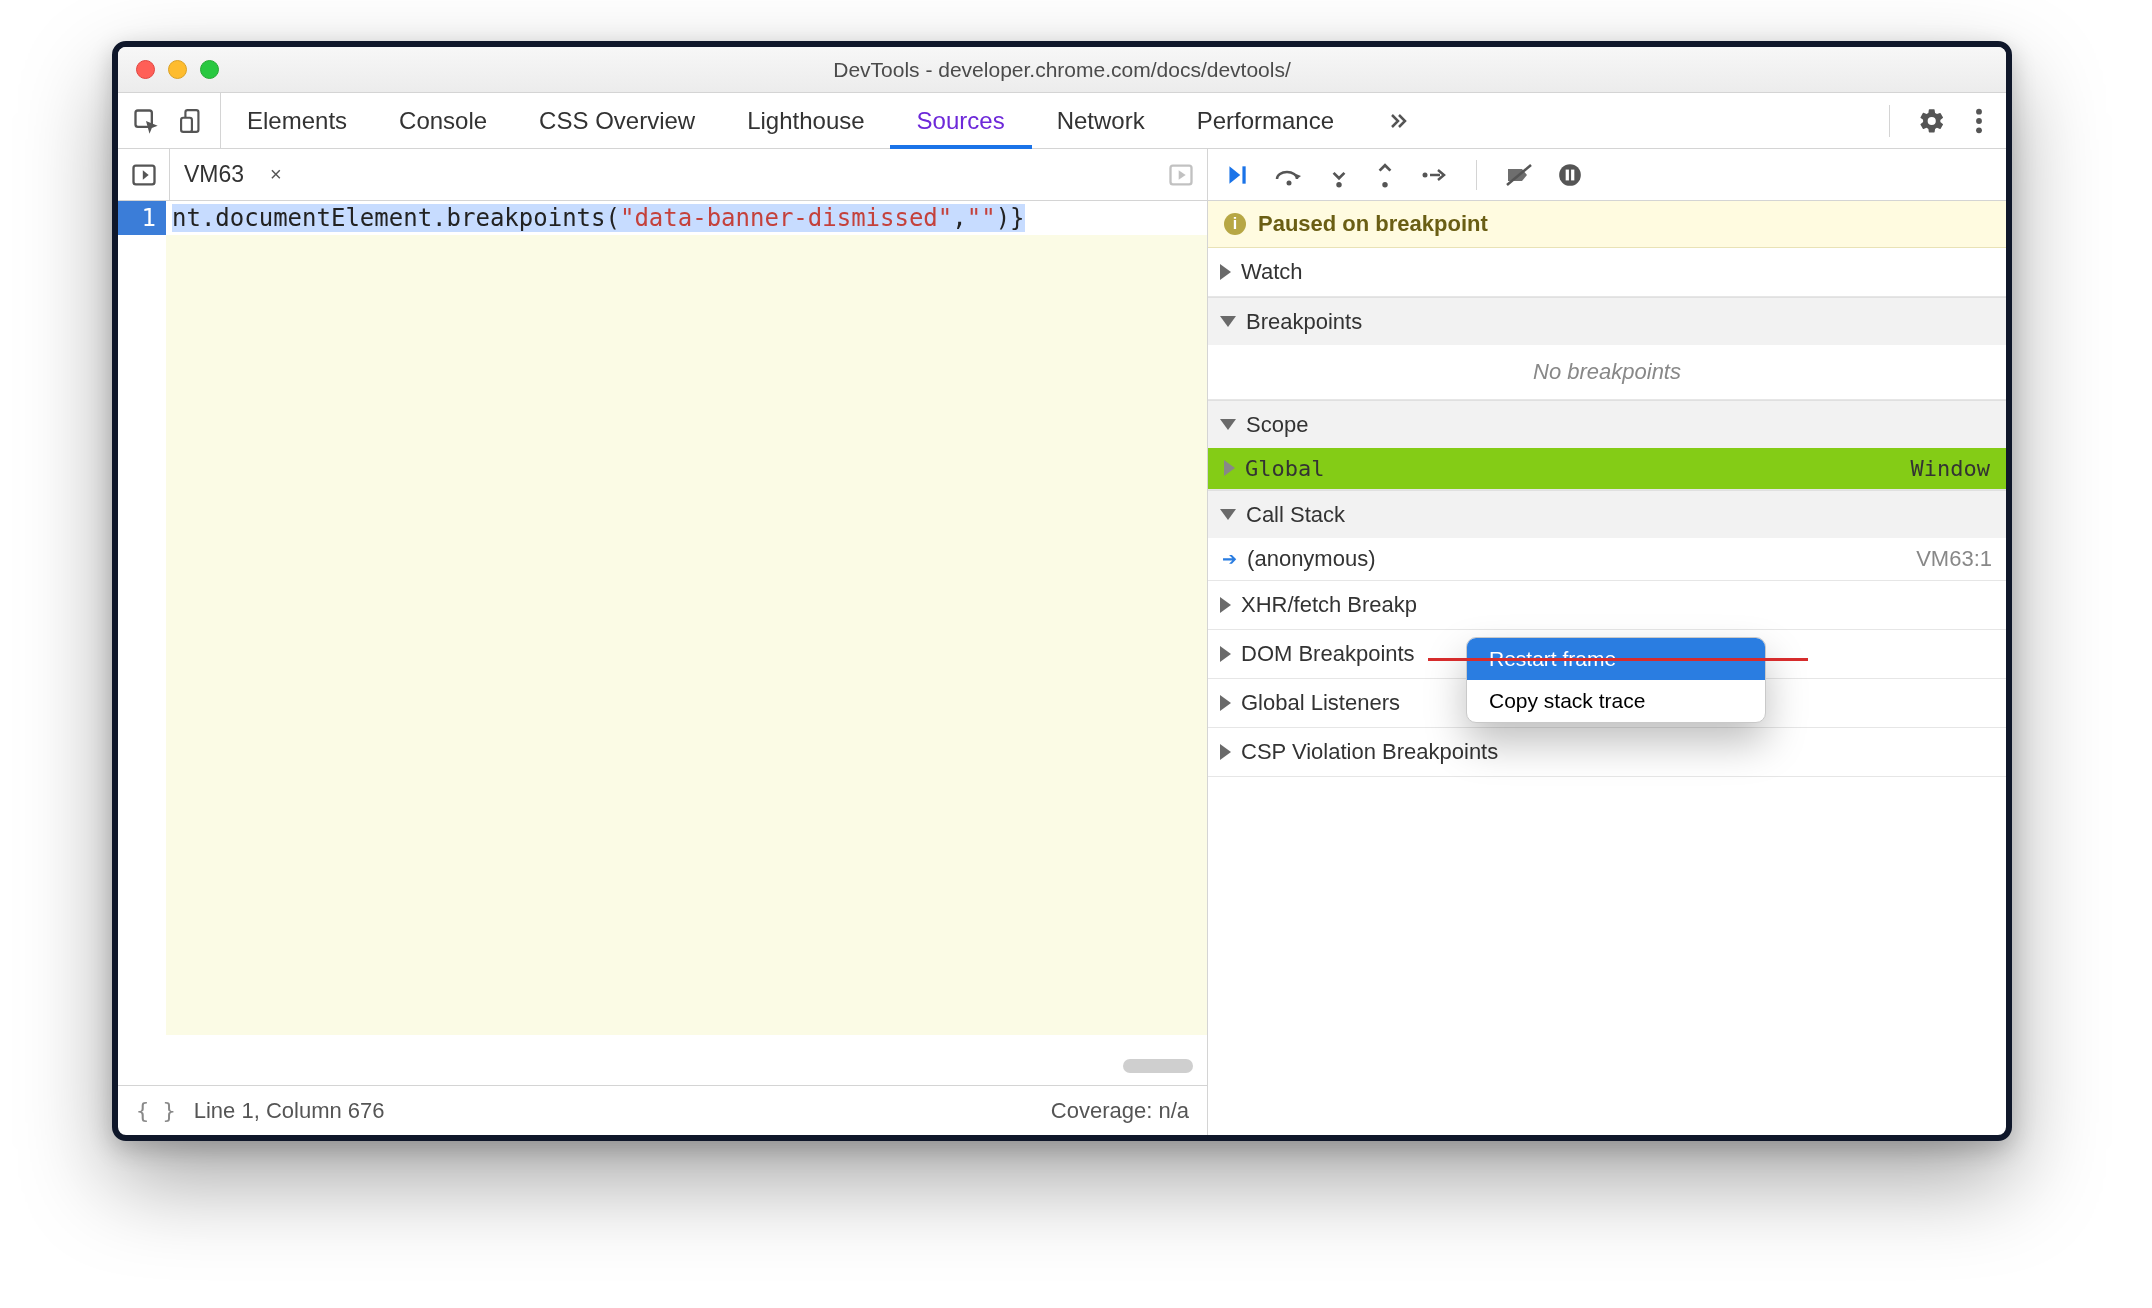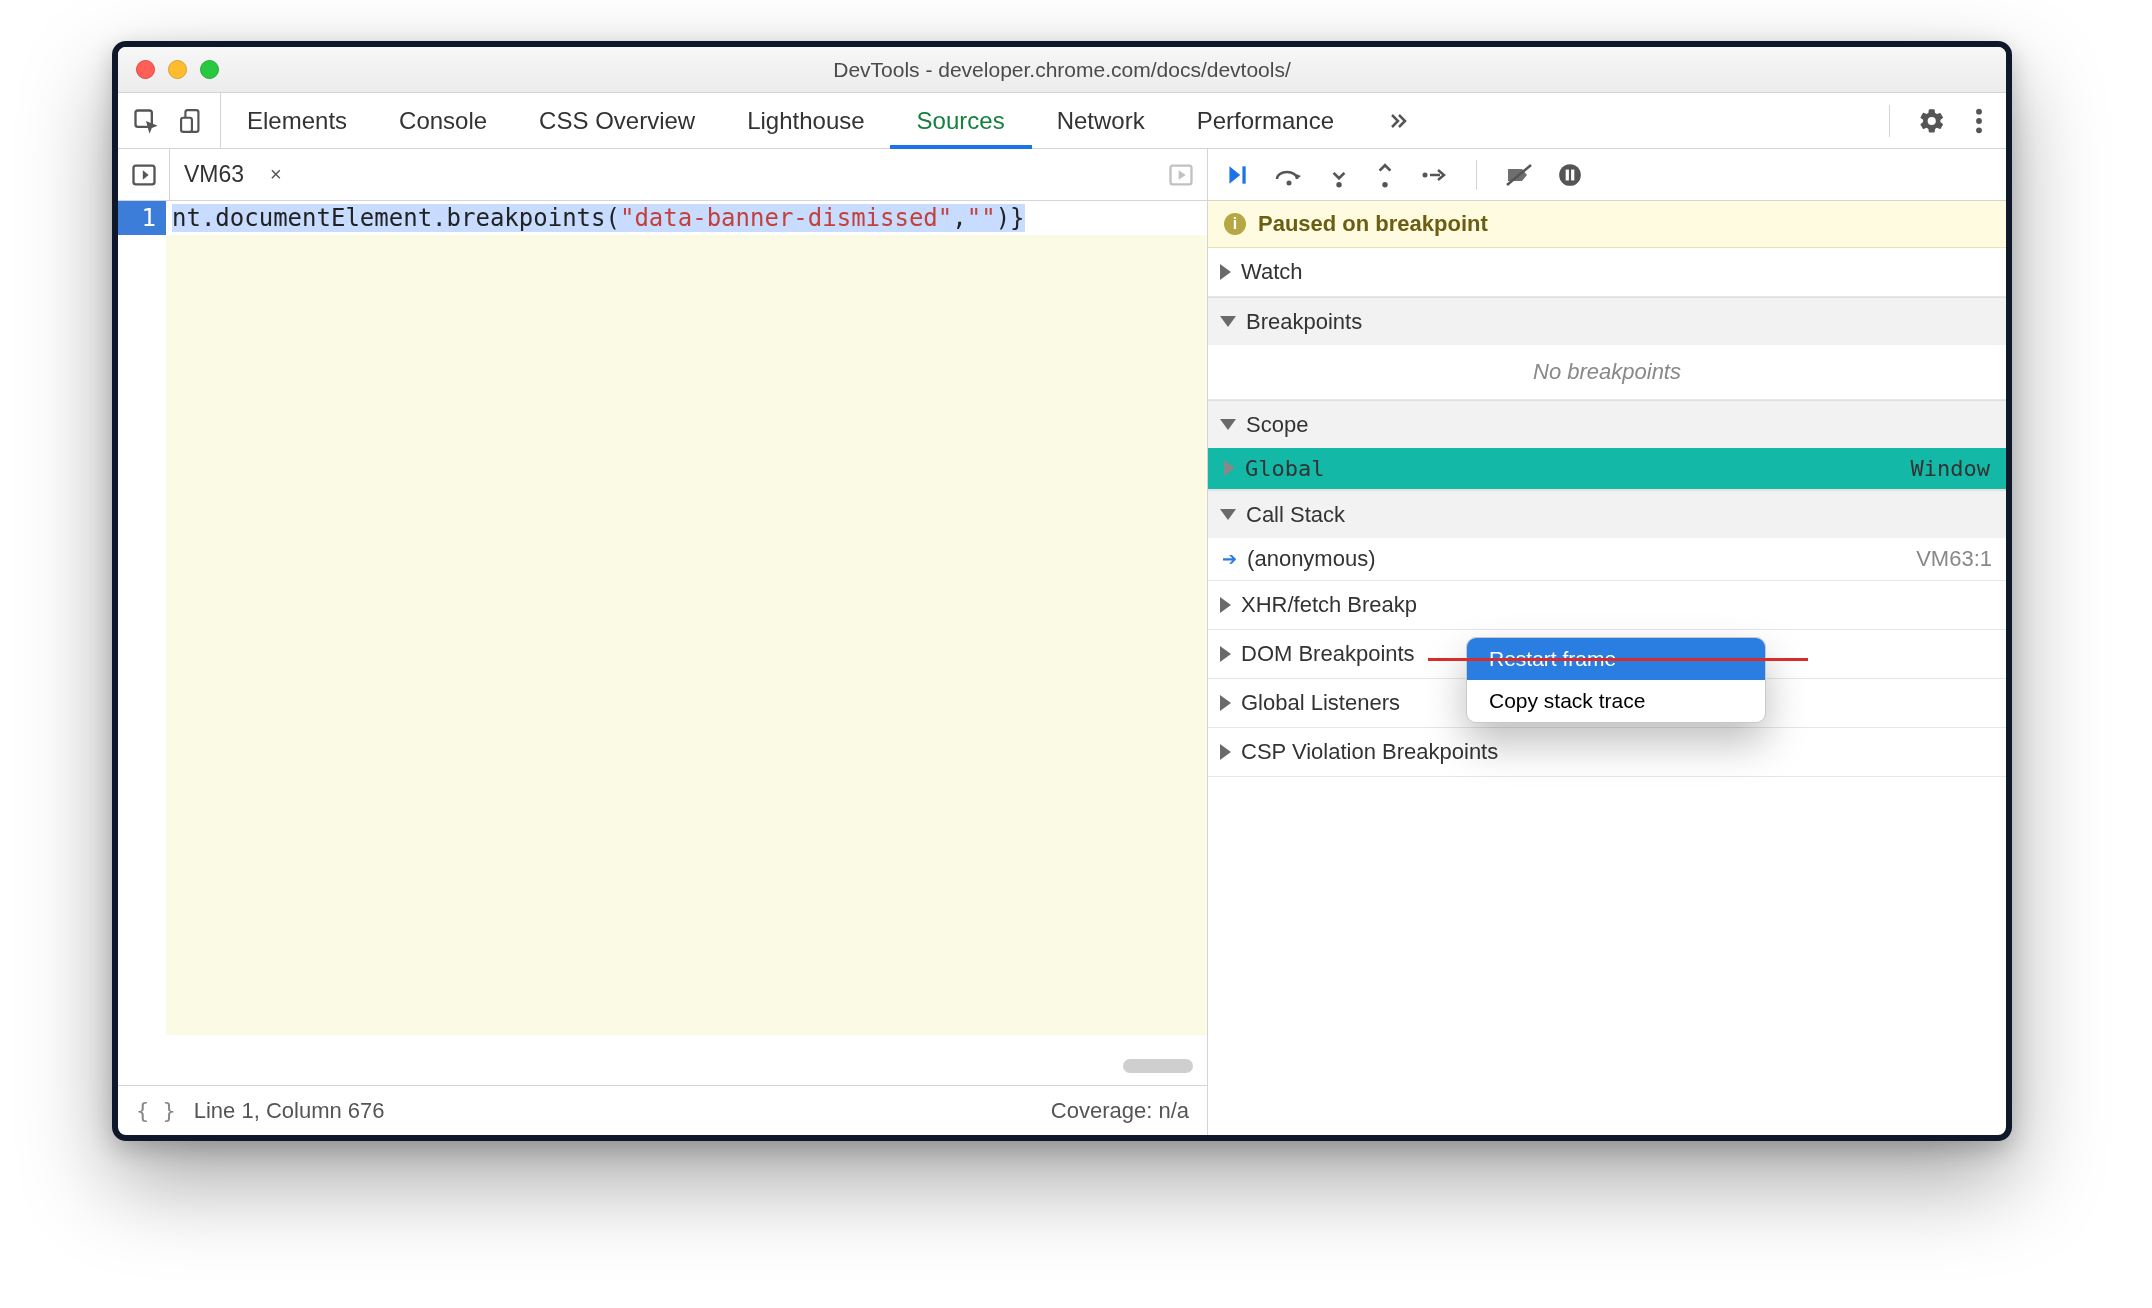--- a/index.html
+++ b/index.html
@@ -32,7 +32,7 @@
   }
   .tabbar .lefticons { display:flex; align-items:center; padding: 0 14px; gap: 20px; border-right: 1px solid #d4d4d4;}
   .tab { display:flex; align-items:center; padding: 0 26px; cursor:default; position:relative;}
-  .tab.active { color:#15803d; }
+  .tab.active { color:#6d28d9; }
   .tab.active::after { content:""; position:absolute; left:-1px; right:-1px; bottom:-1px; height:4px; background:#1a73e8;}
   .spacer { flex:1; }
   .righticons { display:flex; align-items:center; gap: 28px; padding: 0 22px 0 10px; }

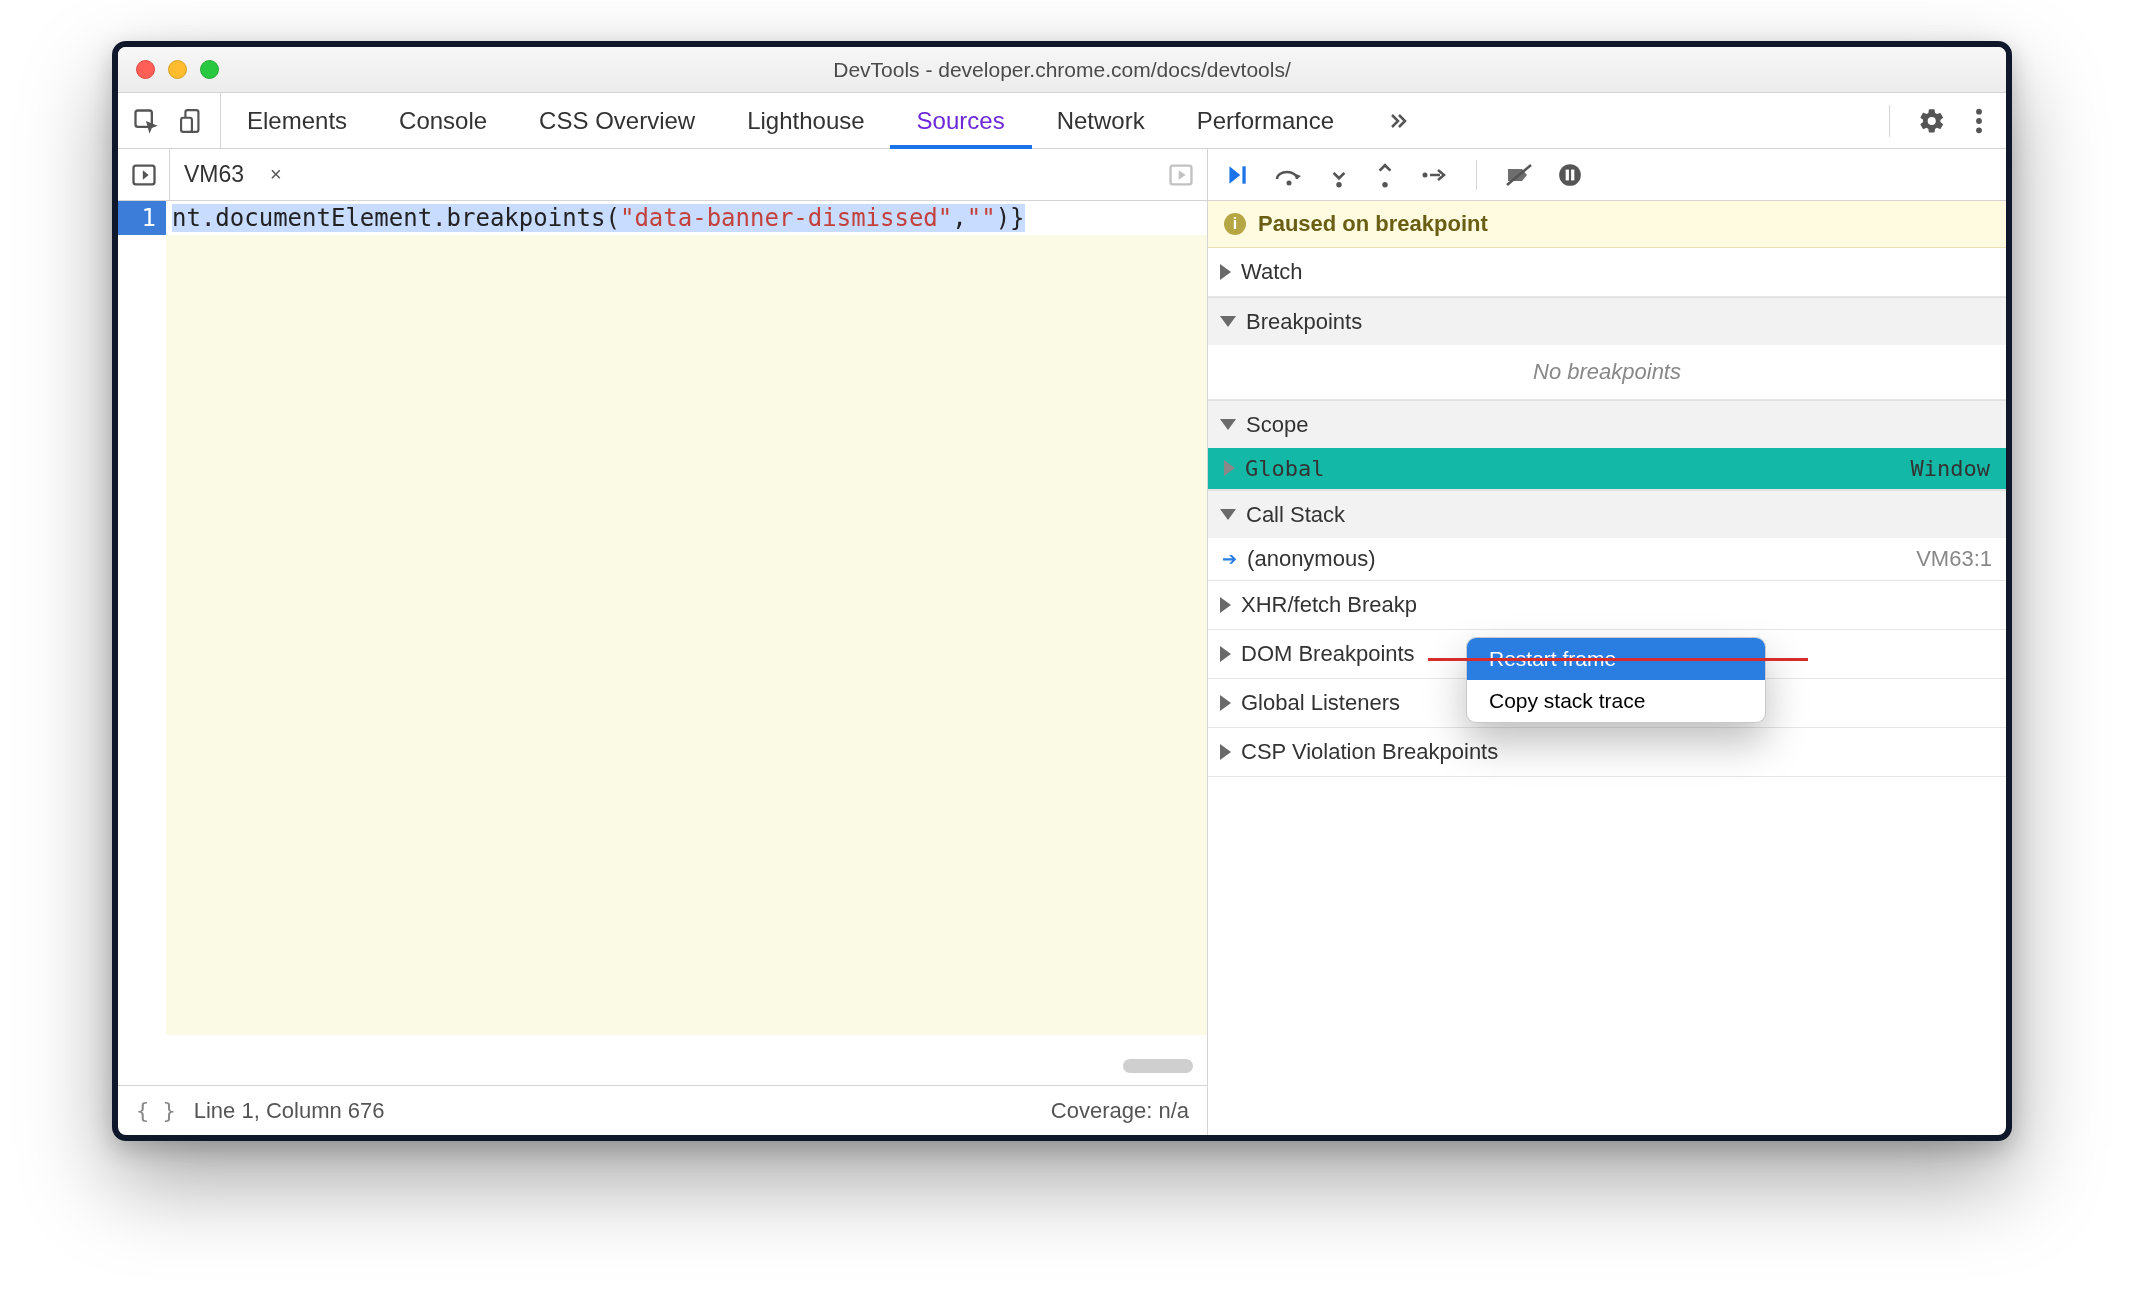--- a/index.html
+++ b/index.html
@@ -85,7 +85,7 @@
   .tri.right { border-top:8px solid transparent; border-bottom:8px solid transparent; border-left:11px solid #6a6a6a;}
   .tri.down { border-left:8px solid transparent; border-right:8px solid transparent; border-top:11px solid #6a6a6a;}
   .nobp { text-align:center; font-style:italic; color:#888; padding:14px 16px; background:#fff;}
-  .scope-row { display:flex; align-items:center; justify-content:space-between; padding: 8px 16px; font: 22px Menlo, monospace; background:#14b8a6;}
+  .scope-row { display:flex; align-items:center; justify-content:space-between; padding: 8px 16px; font: 22px Menlo, monospace; background:#84cc16;}
   .callrow { display:flex; align-items:center; padding: 8px 14px; gap:10px; position:relative;}
   .callrow .loc { margin-left:auto; color:#888;}
   .currarrow { color:#2a7de1; font-size:18px;}

